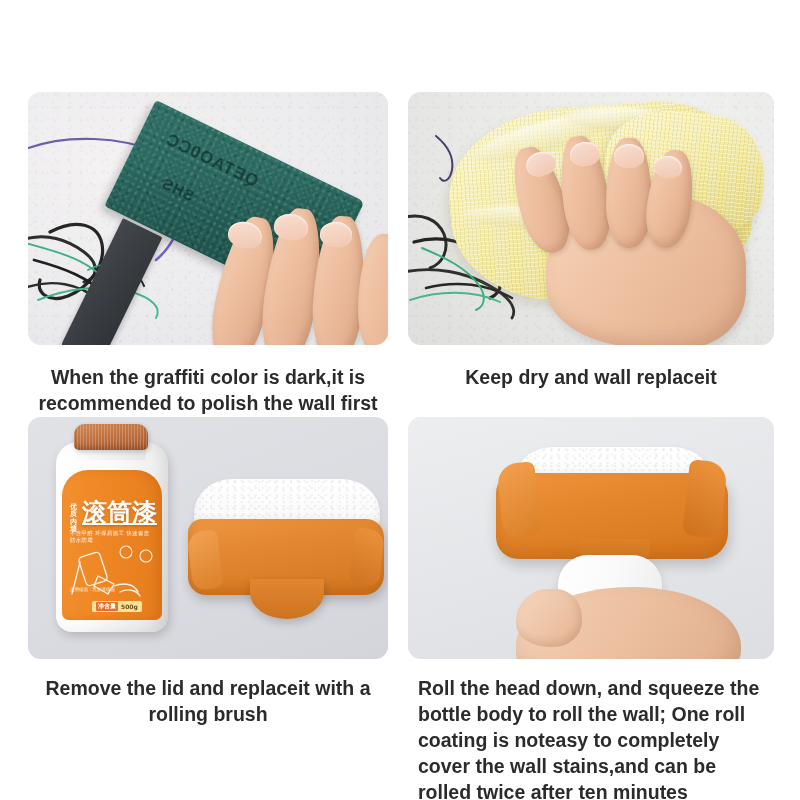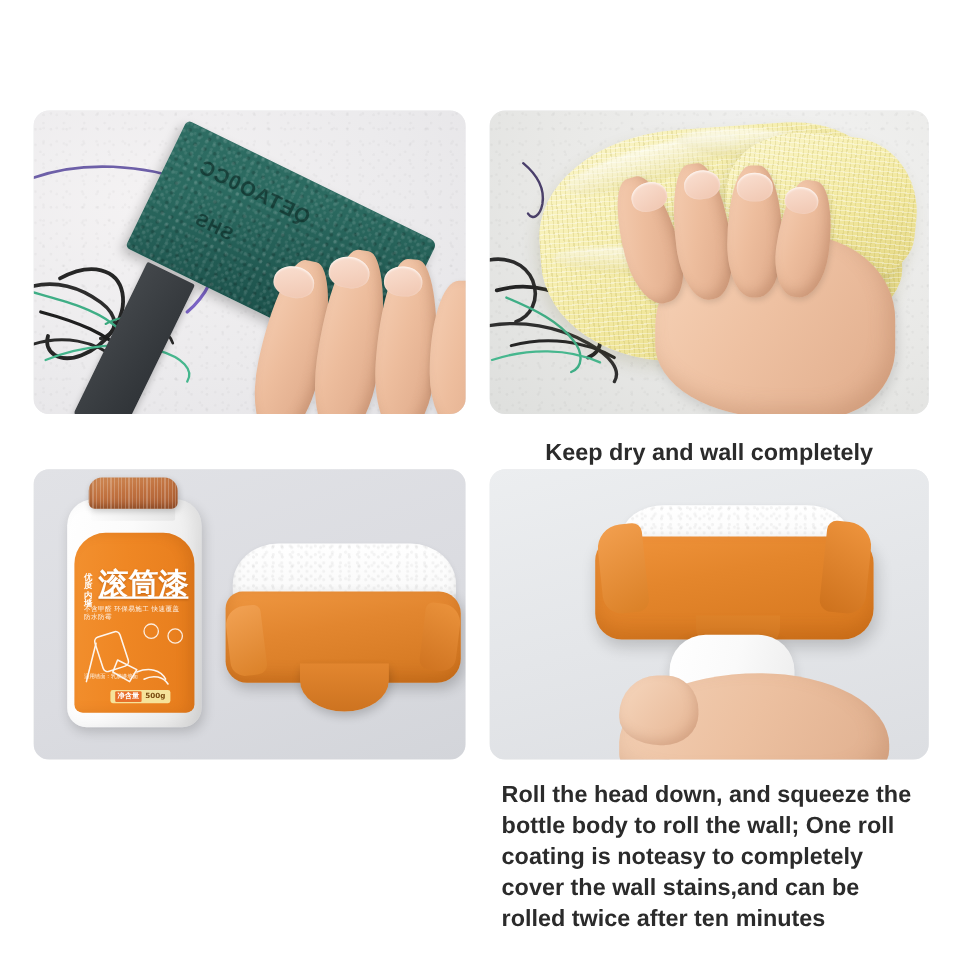--- a/index.html
+++ b/index.html
@@ -408,6 +408,7 @@
           <div class="nail" style="left:108px;top:58px; width:32px; height:25px; transform:rotate(4deg);"></div>
         </div>
       </div>
+      <div class="caption">When the graffiti color is dark,it is recommended to polish the wall first</div>
     </div>
 
     <div class="cell r1">

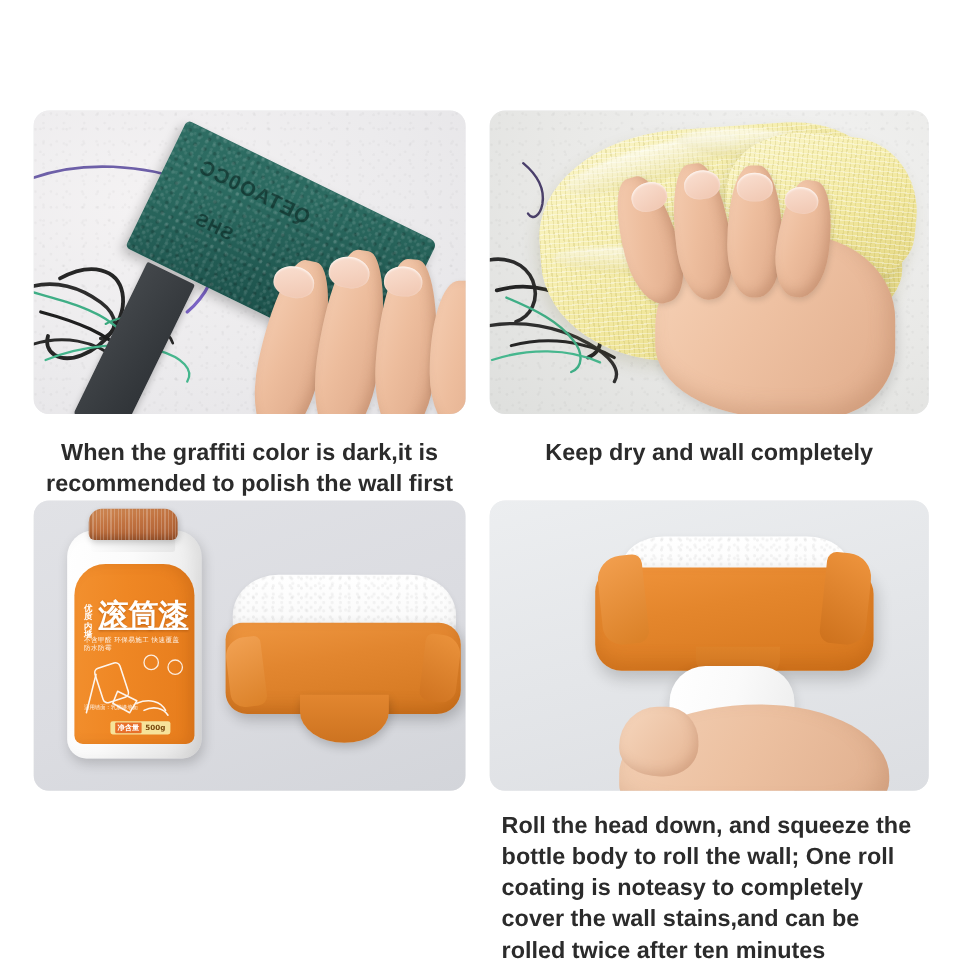--- a/index.html
+++ b/index.html
@@ -450,7 +450,7 @@
           <div class="nail" style="left:150px; top:34px; width:28px; height:22px; transform:rotate(8deg);"></div>
         </div>
       </div>
-      <div class="caption">Keep dry and wall completely</div>
+      <div class="caption">Keep dry and wall replaceit</div>
     </div>
 
     <div class="cell r2">

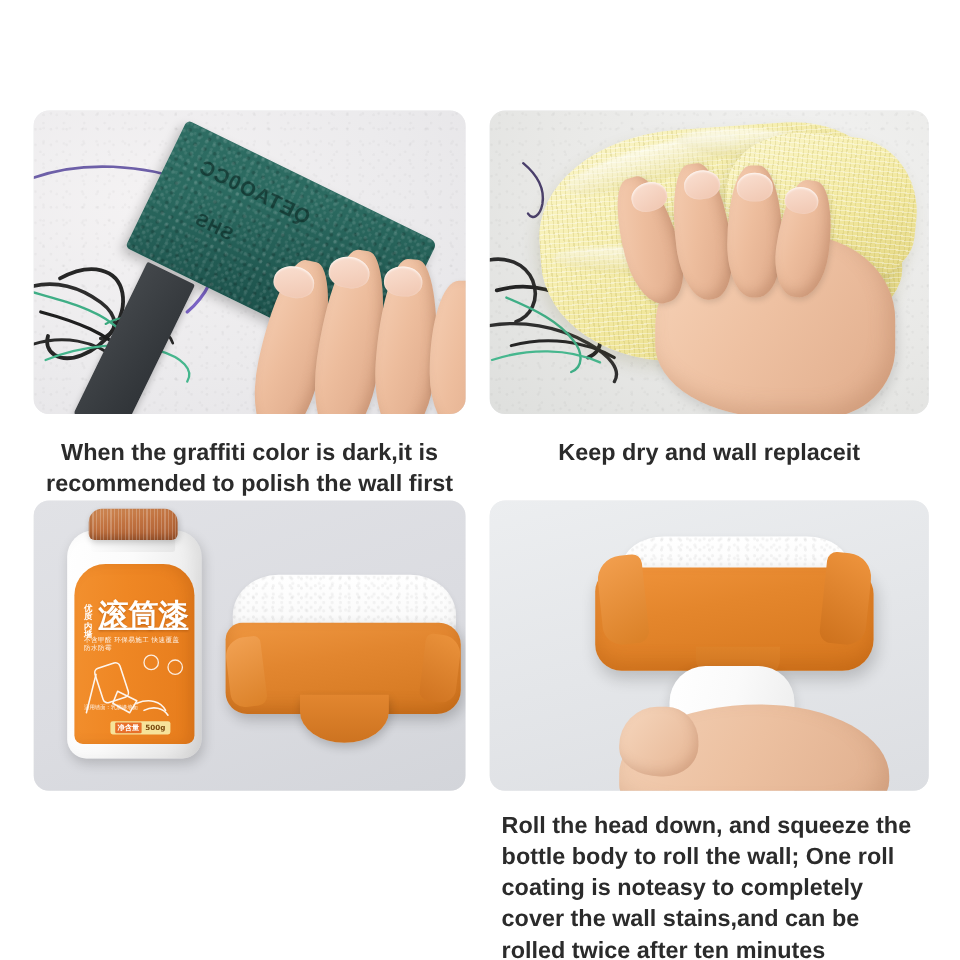--- a/index.html
+++ b/index.html
@@ -500,6 +500,7 @@
           <div class="frame-stem"></div>
         </div>
       </div>
+      <div class="caption">Remove the lid and replaceit with a rolling brush</div>
     </div>
 
     <div class="cell r2">

